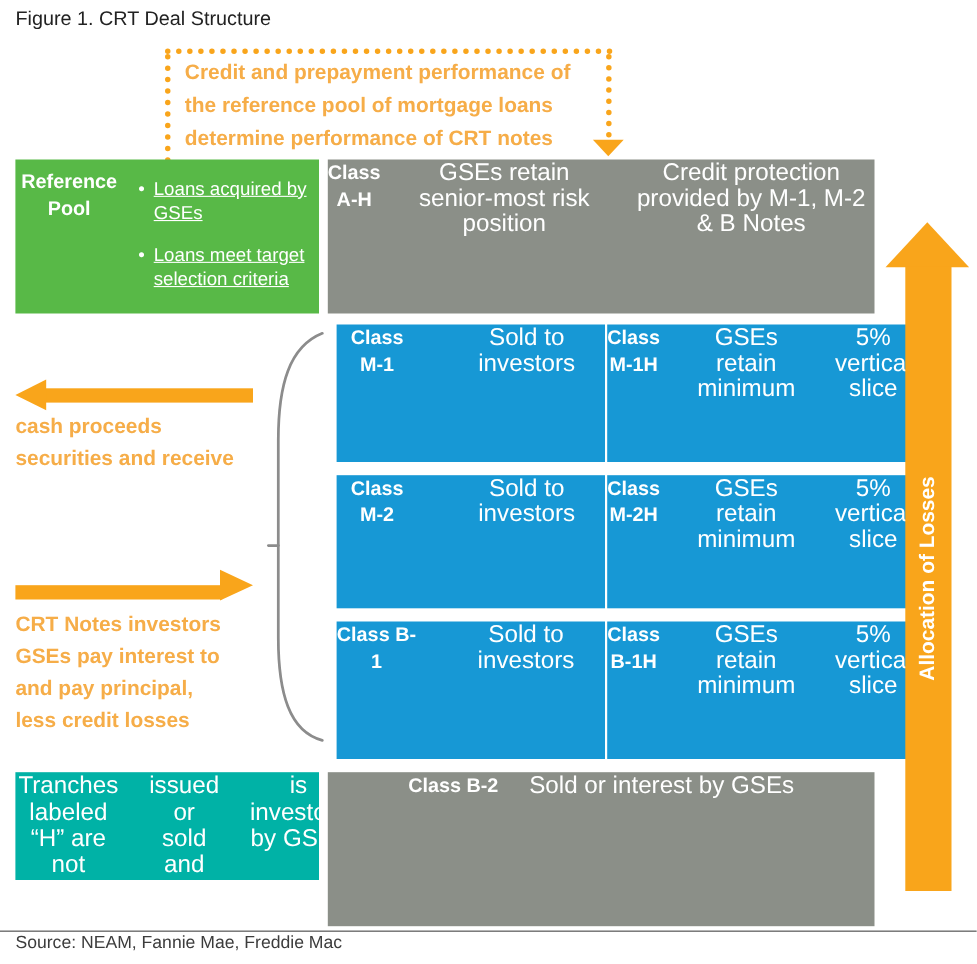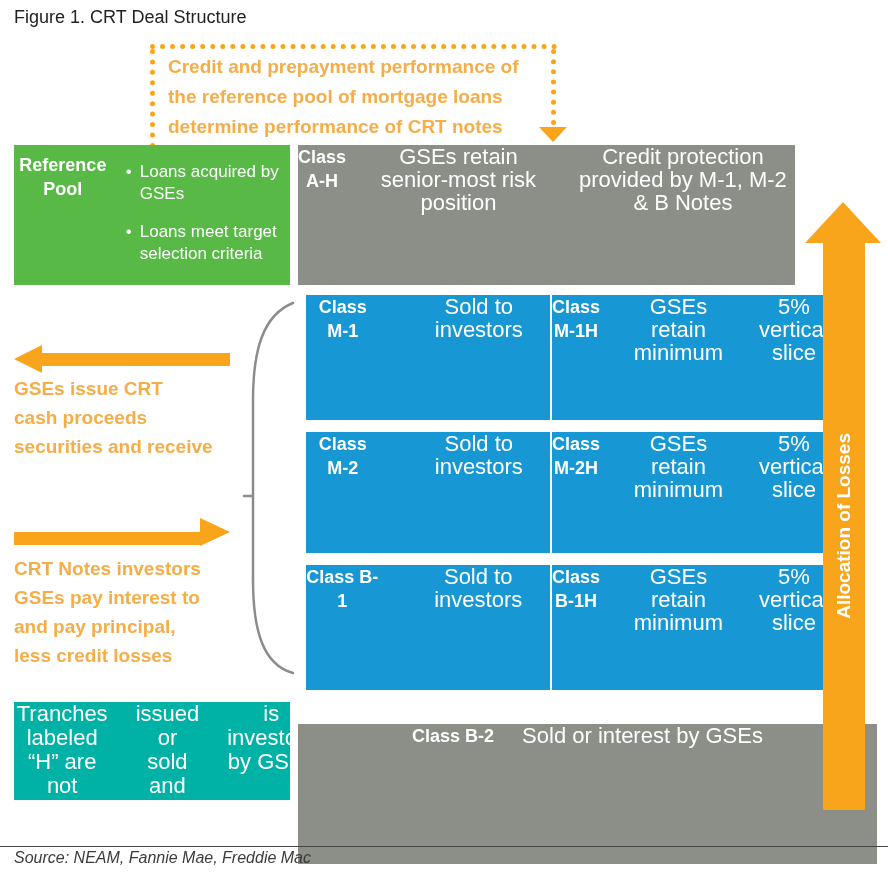--- a/index.html
+++ b/index.html
@@ -31,7 +31,7 @@
   .green-box{left:14px;top:145px;width:276px;height:140px;background:var(--green);
     justify-content:flex-start;padding-top:8px;}
   .green-box .box-title{margin-bottom:2px;}
-  .bullets{text-align:left;padding:0 10px 0 28px;}
+  .bullets{text-align:left;padding:0 10px 0 28px;text-decoration:underline;}
   .bullet{position:relative;font-size:17px;line-height:22px;margin-top:8px;}
   .bullet::before{content:"•";position:absolute;left:-14px;}
   .gray-ah{left:298px;top:145px;width:497px;height:140px;background:var(--gray);}

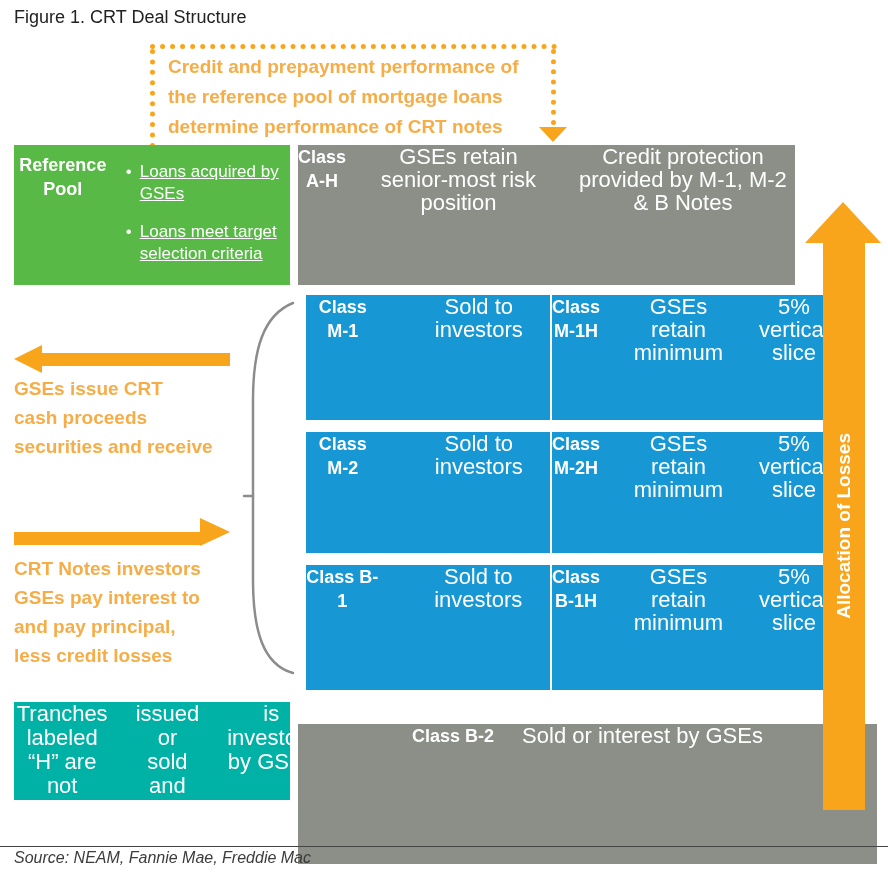--- a/index.html
+++ b/index.html
@@ -148,7 +148,6 @@
 <div class="abs arrow-shaft arrow-left-shaft"></div>
 <div class="abs arrow-left-head"></div>
 <div class="abs side-label label-issue">
-  <div>GSEs issue CRT</div>
   <div>cash proceeds</div>
   <div>securities and receive</div>
 </div>

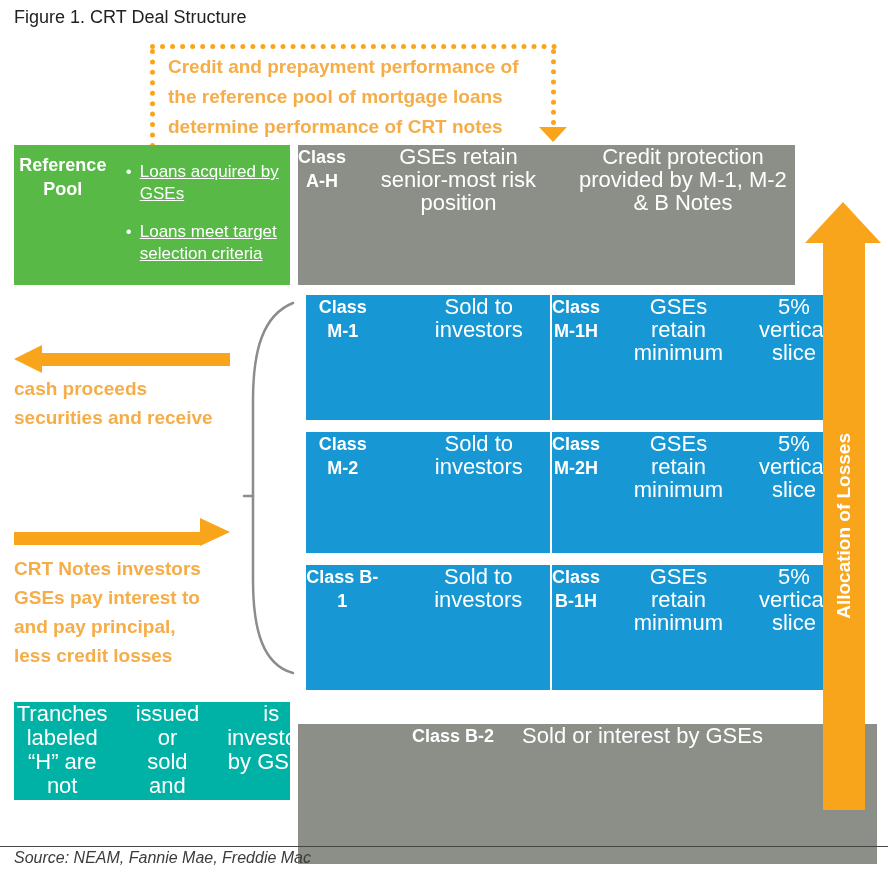--- a/index.html
+++ b/index.html
@@ -43,7 +43,7 @@
   .row3{top:565px;height:125px;}
   .teal-box{left:14px;top:702px;width:276px;height:98px;background:var(--teal);}
   .teal-box .box-line{line-height:24px;}
-  .gray-b2{left:298px;top:724px;width:579px;height:140px;background:var(--gray);text-align:center;}
+  .gray-b2{left:298px;top:702px;width:497px;height:140px;background:var(--gray);text-align:center;}
   
   .arrow-shaft{background:var(--orange);}
   .arrow-left-shaft{left:40px;top:353px;width:190px;height:13px;}

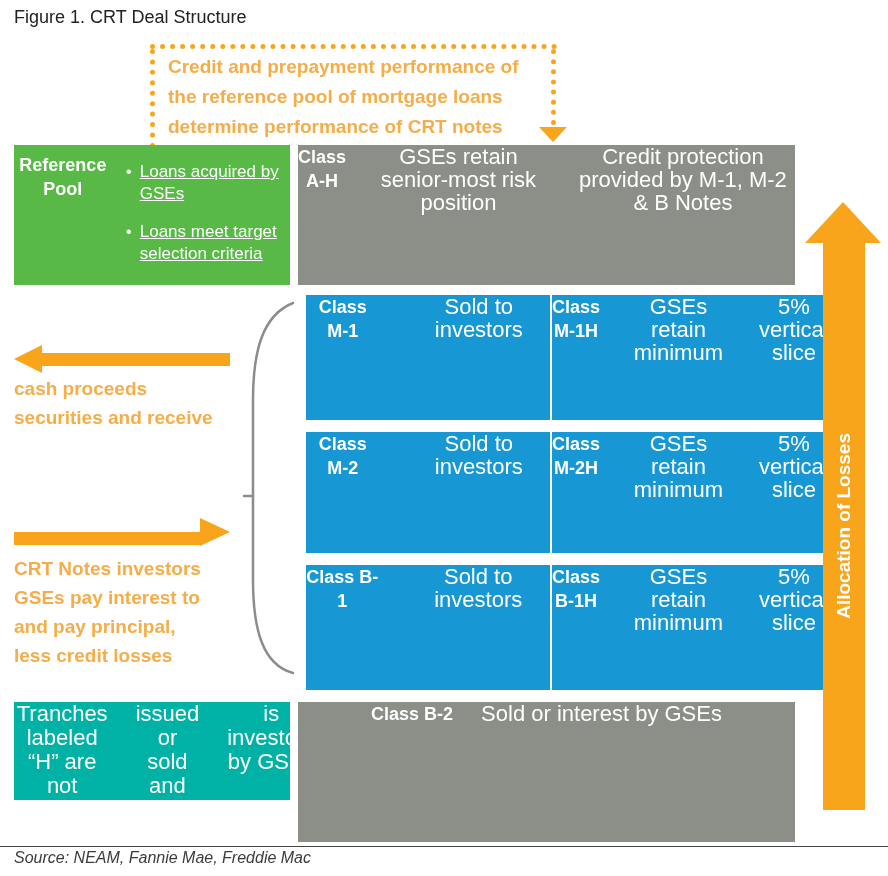--- a/index.html
+++ b/index.html
@@ -11,7 +11,7 @@
   .abs{position:absolute;}
   
   .fig-title{left:14px;top:7px;font-size:18px;font-weight:normal;color:var(--title-text);}
-  .source{left:14px;top:849px;font-size:16px;font-style:italic;color:var(--source-text);}
+  .source{left:14px;top:849px;font-size:16px;color:var(--source-text);}
   .footer-rule{left:0;top:846px;width:888px;height:1px;background:#454545;}
   
   .dot-top{left:150px;top:44px;width:407px;height:0;border-top:5px dotted var(--orange);}

